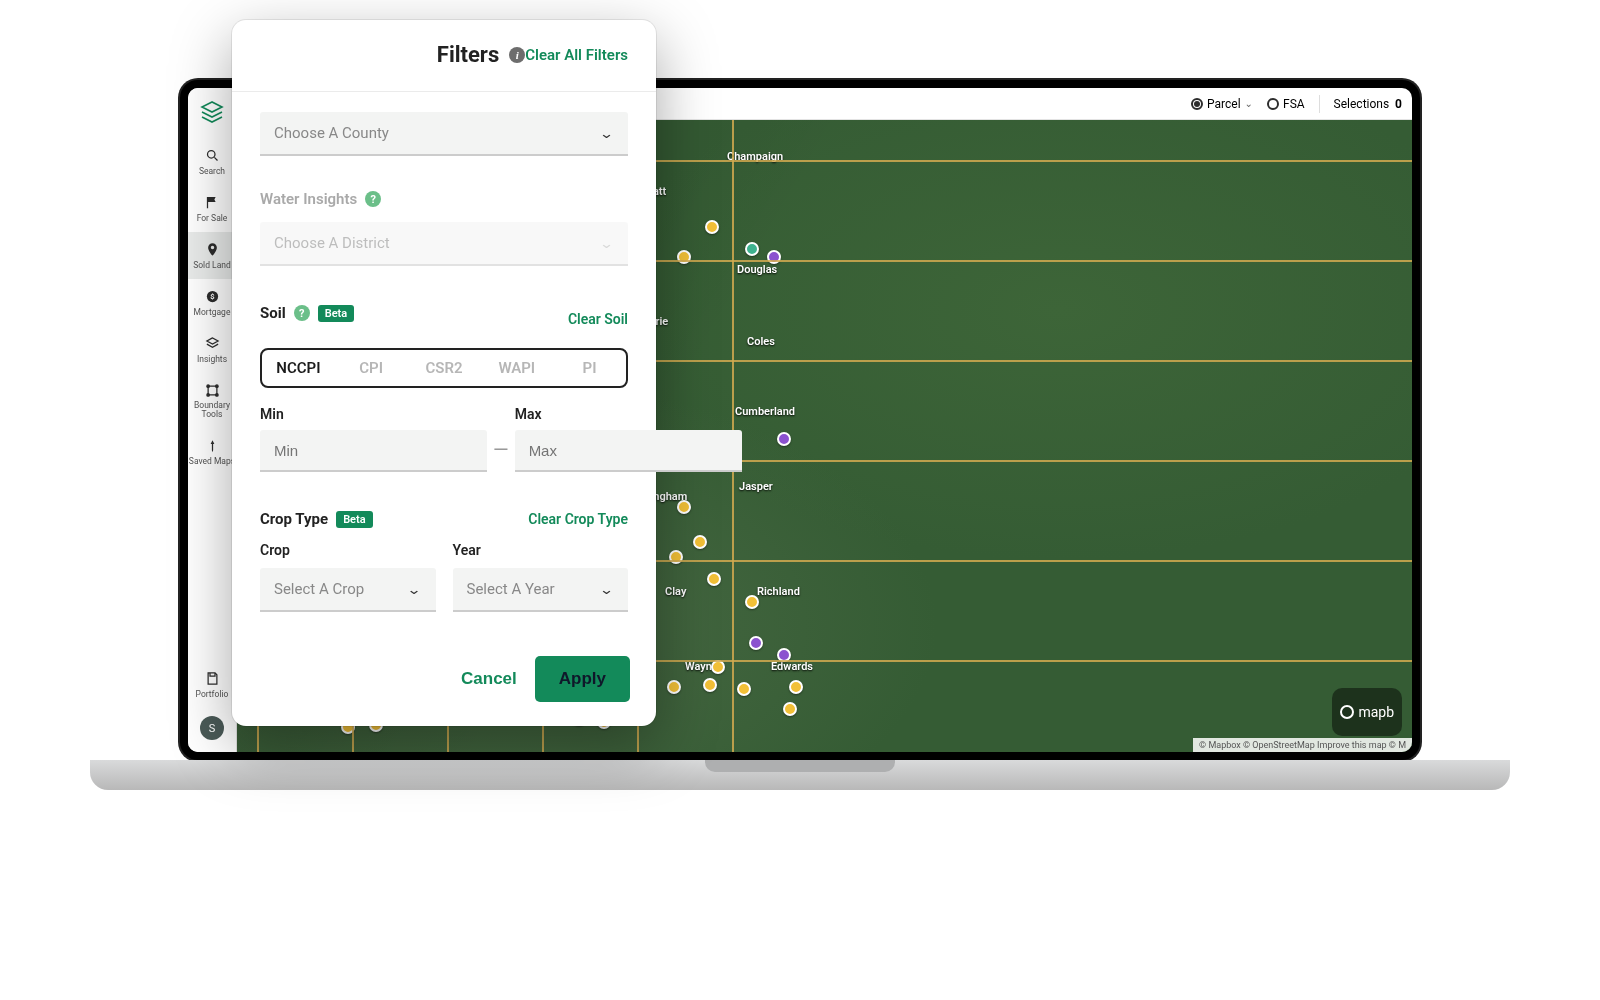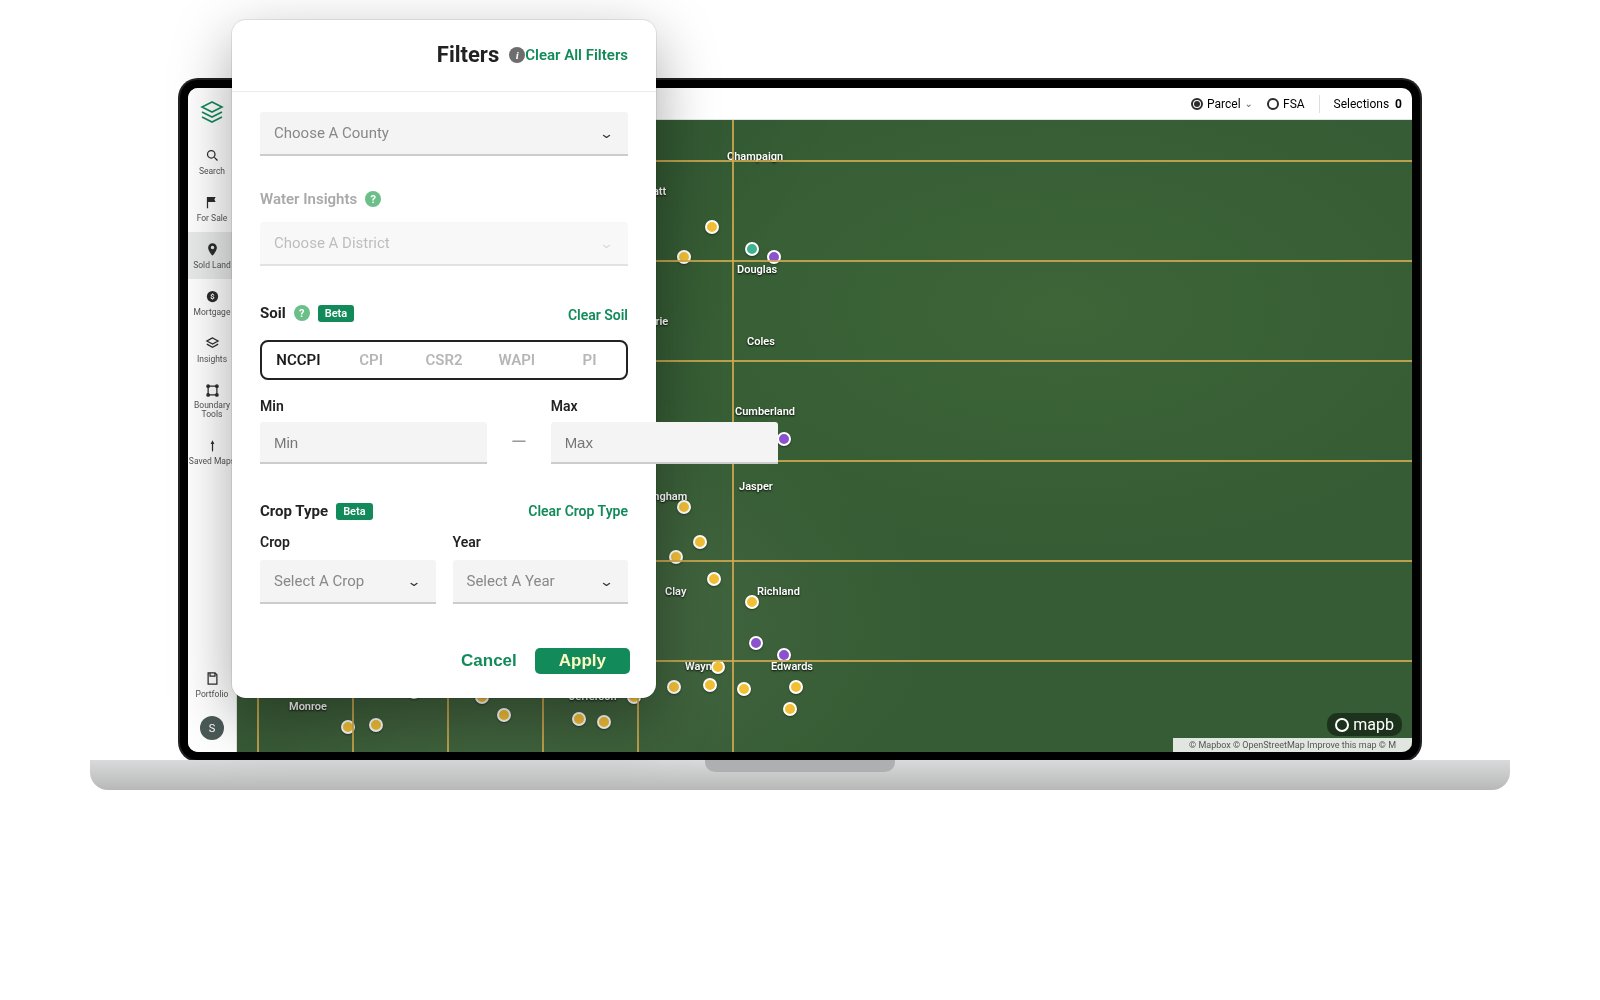--- a/index.html
+++ b/index.html
@@ -363,7 +363,7 @@
 
   <div class="section" style="padding-top:34px">
     <div class="soil-head">
-      <div class="sec-label" style="margin-bottom:4px">
+      <div class="sec-label" style="margin-bottom:12px">
         <span>Soil</span>
         <span class="help-ic">?</span>
         <span class="beta-badge">Beta</span>

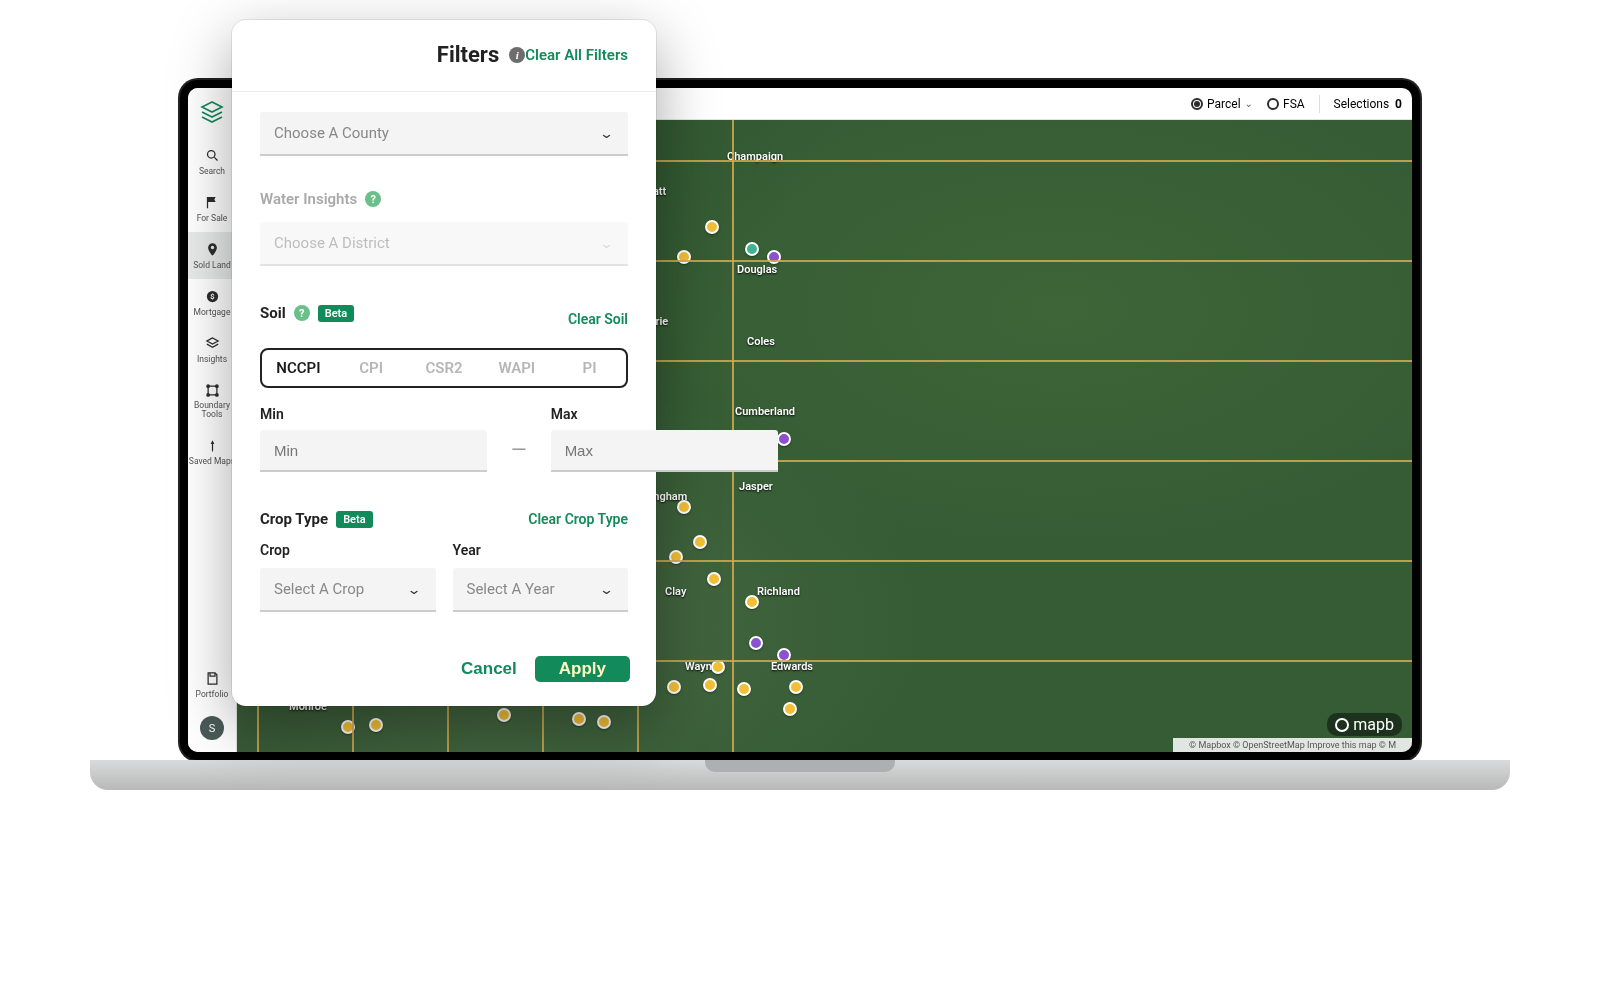--- a/index.html
+++ b/index.html
@@ -73,7 +73,7 @@
 .seg { flex: 1; display: flex; align-items: center; justify-content: center; font-size: 15px; font-weight: 600; color: #b6b6b6; cursor: pointer; }
 .seg.active { color: #1b1b1b; }
 
-.minmax-row { display: flex; align-items: center; gap: 24px; margin-top: 18px; }
+.minmax-row { display: flex; align-items: center; gap: 6px; margin-top: 18px; }
 .minmax-col { flex: 1; display: flex; flex-direction: column; gap: 8px; }
 .mm-label { font-size: 14px; font-weight: 600; color: #222; }
 .mm-input { background: #f3f4f3; border: none; border-bottom: 2px solid #ccc; height: 42px; padding: 0 14px; font-size: 15px; color: #888; border-radius: 3px 3px 0 0; }

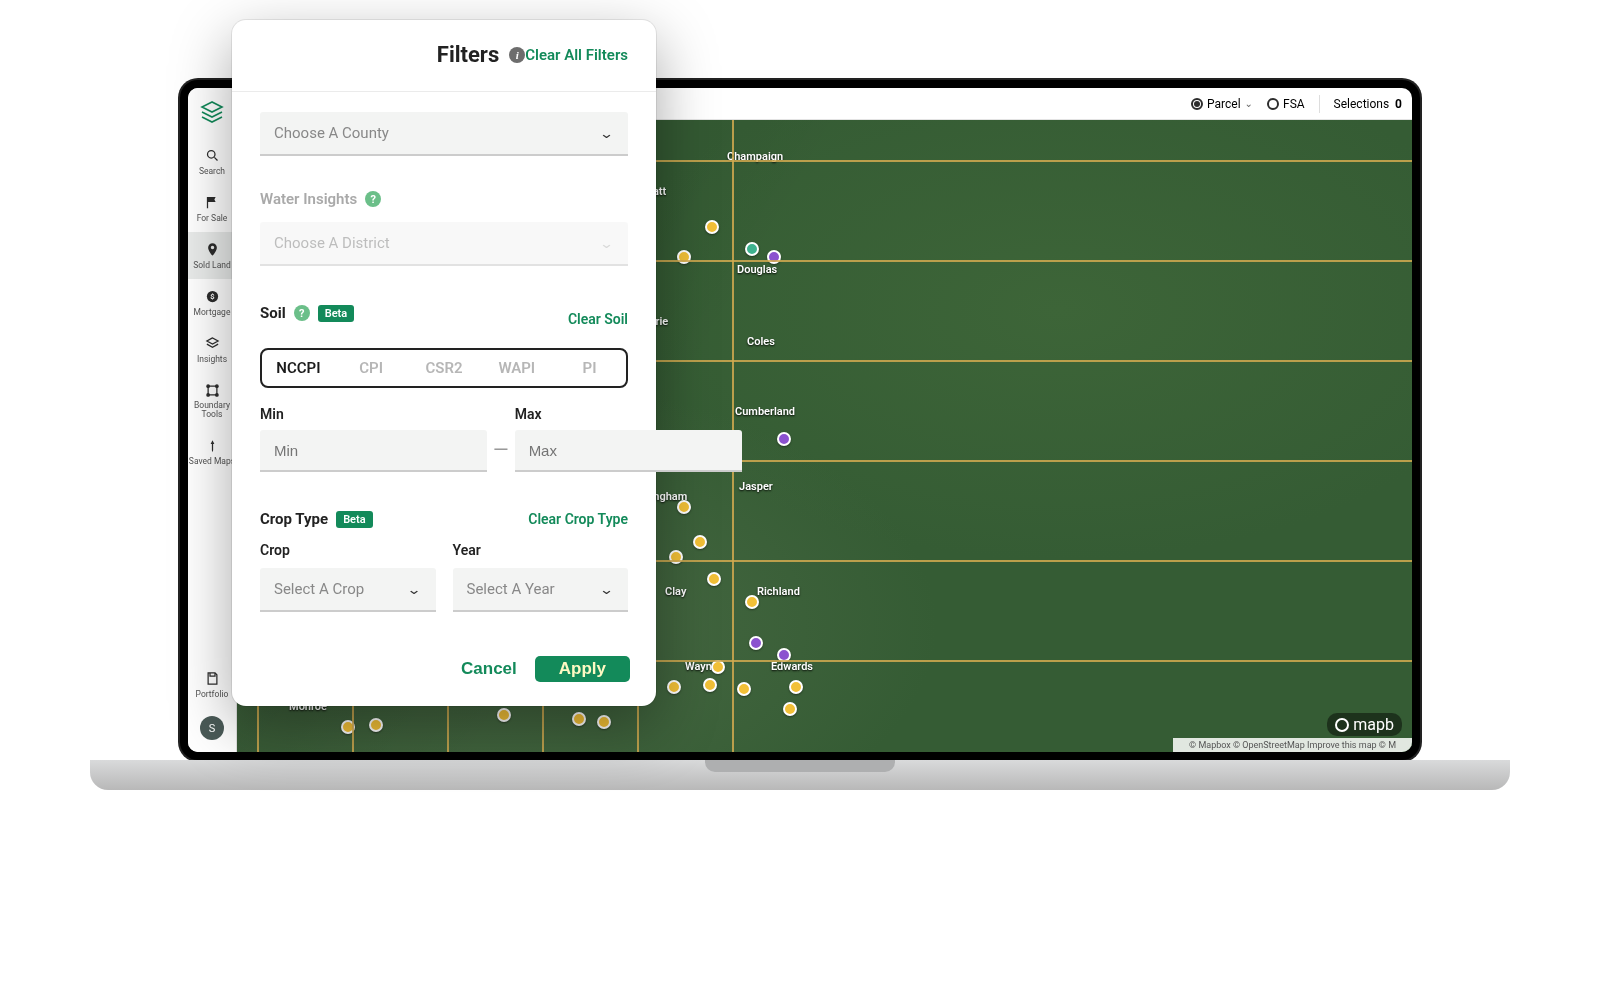--- a/index.html
+++ b/index.html
@@ -84,7 +84,7 @@
 
 .panel-foot { display: flex; justify-content: flex-end; gap: 18px; padding: 40px 26px 8px; align-items: center; }
 .btn-cancel { color: #138a5a; font-weight: 600; font-size: 17px; cursor: pointer; background: none; border: none; }
-.btn-apply { background: #138a5a; color: #fef9c3; font-weight: 600; font-size: 17px; border: none; padding: 3px 24px; border-radius: 5px; cursor: pointer; }
+.btn-apply { background: #138a5a; color: #0f172a; font-weight: 600; font-size: 17px; border: none; padding: 13px 24px; border-radius: 5px; cursor: pointer; }
 </style>
 </head>
 <body>

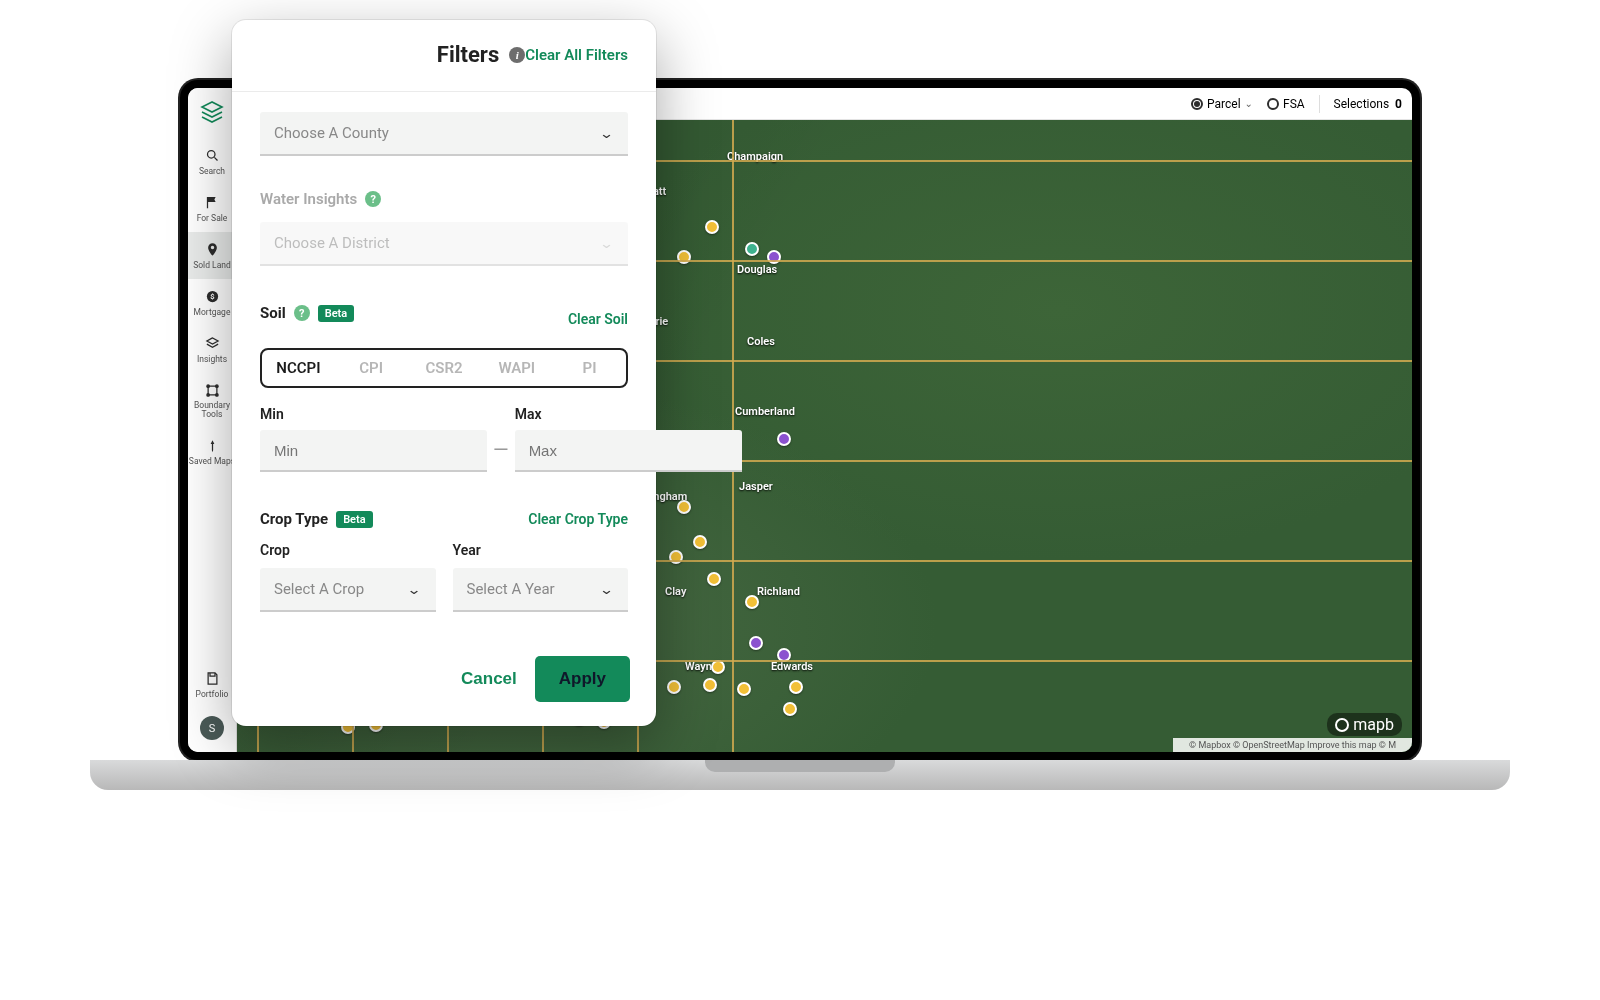--- a/index.html
+++ b/index.html
@@ -45,7 +45,7 @@
 .mk-teal { background: #3fb28f; }
 .city { position: absolute; color: #fff; font-size: 11px; font-weight: 600; text-shadow: 0 1px 2px rgba(0,0,0,.9); white-space: nowrap; }
 .attrib { position: absolute; bottom: 0; right: 0; background: rgba(255,255,255,.85); font-size: 9px; padding: 2px 16px; color: #555; margin-top: 29px; }
-.mapbox-pill { position: absolute; bottom: 16px; right: 10px; background: rgba(0,0,0,.45); color:#fff; border-radius: 10px; font-size:16px; padding: 2px 8px; display:flex; align-items:center; gap:4px; }
+.mapbox-pill { position: absolute; bottom: 16px; right: 10px; background: rgba(0,0,0,.45); color:#fff; border-radius: 10px; font-size:14px; padding: 16px 8px; display:flex; align-items:center; gap:4px; }
 .mapbox-pill::before{content:"";width:10px;height:10px;border:2px solid #fff;border-radius:50%;}
 
 

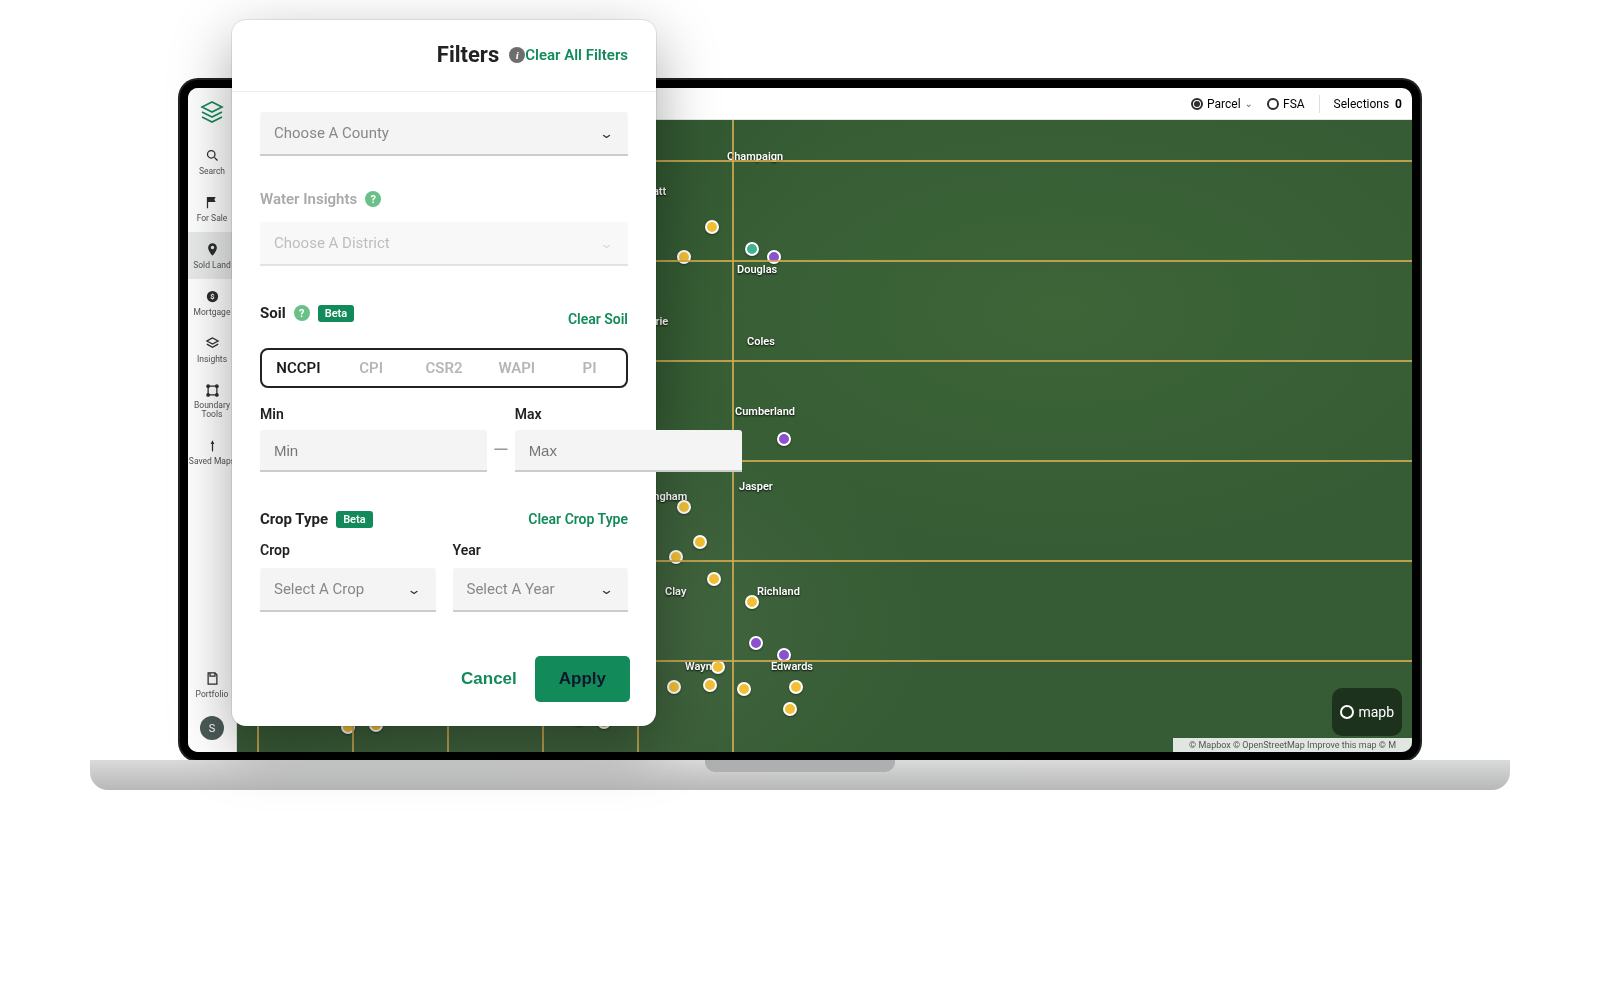--- a/index.html
+++ b/index.html
@@ -44,7 +44,7 @@
 .mk-purple { background: #8b52cf; }
 .mk-teal { background: #3fb28f; }
 .city { position: absolute; color: #fff; font-size: 11px; font-weight: 600; text-shadow: 0 1px 2px rgba(0,0,0,.9); white-space: nowrap; }
-.attrib { position: absolute; bottom: 0; right: 0; background: rgba(255,255,255,.85); font-size: 9px; padding: 2px 16px; color: #555; margin-top: 29px; }
+.attrib { position: absolute; bottom: 0; right: 0; background: rgba(255,255,255,.85); font-size: 9px; padding: 2px 6px; color: #555; margin-top: 29px; }
 .mapbox-pill { position: absolute; bottom: 16px; right: 10px; background: rgba(0,0,0,.45); color:#fff; border-radius: 10px; font-size:14px; padding: 16px 8px; display:flex; align-items:center; gap:4px; }
 .mapbox-pill::before{content:"";width:10px;height:10px;border:2px solid #fff;border-radius:50%;}
 

